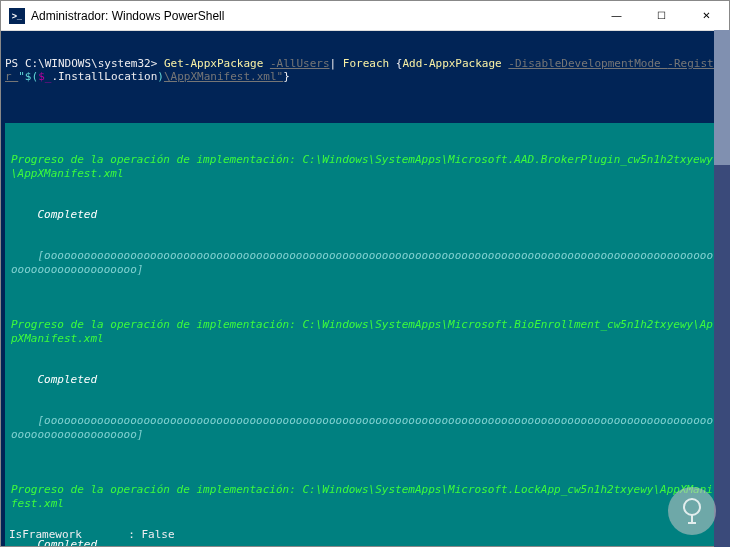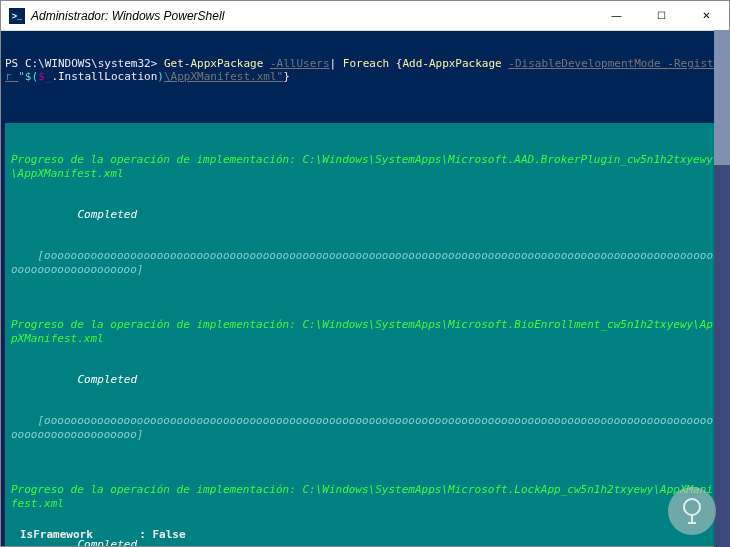--- a/index.html
+++ b/index.html
@@ -43,7 +43,7 @@
       font-size: 9px;
       font-weight: bold;
     }
-    .titlebar-text { flex: 1; font-style: italic; }
+    .titlebar-text { flex: 1; }
     .win-controls { display: flex; height: 100%; }
     .win-btn {
       width: 45px;

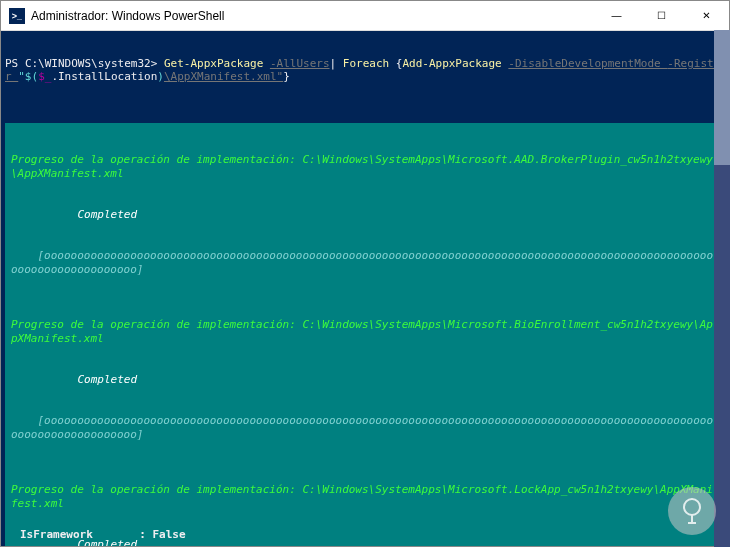--- a/index.html
+++ b/index.html
@@ -81,7 +81,7 @@
       line-height: 1.25;
     }
     .hl-line { padding: 0 6px; font-style: italic; }
-    .hl-white { color: #fff; margin-left: 40px; }
+    .hl-white { color: #fff; }
     .hl-dim { color: #7fd0d0; }
     .bottom-line {
       color: #eeedf0;

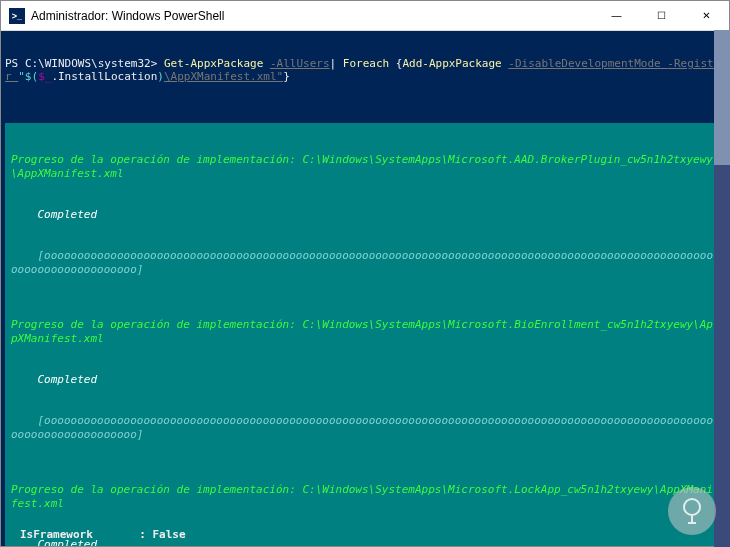--- a/index.html
+++ b/index.html
@@ -87,8 +87,7 @@
       color: #eeedf0;
       position: absolute;
       bottom: 4px;
-      left: 19px;
-      font-weight: bold;
+      left: 8px;
     }
     .scrollbar {
       position: absolute;

